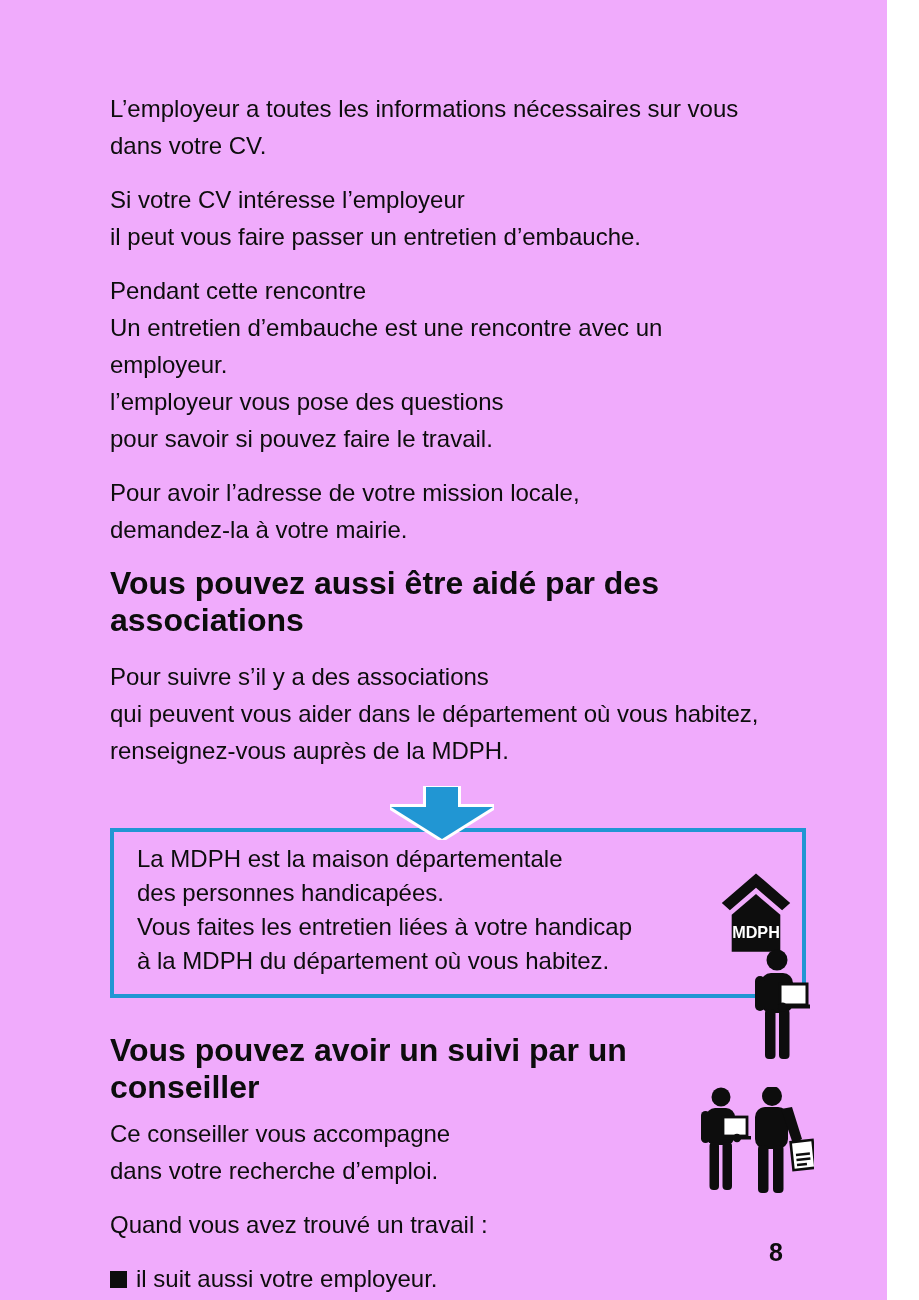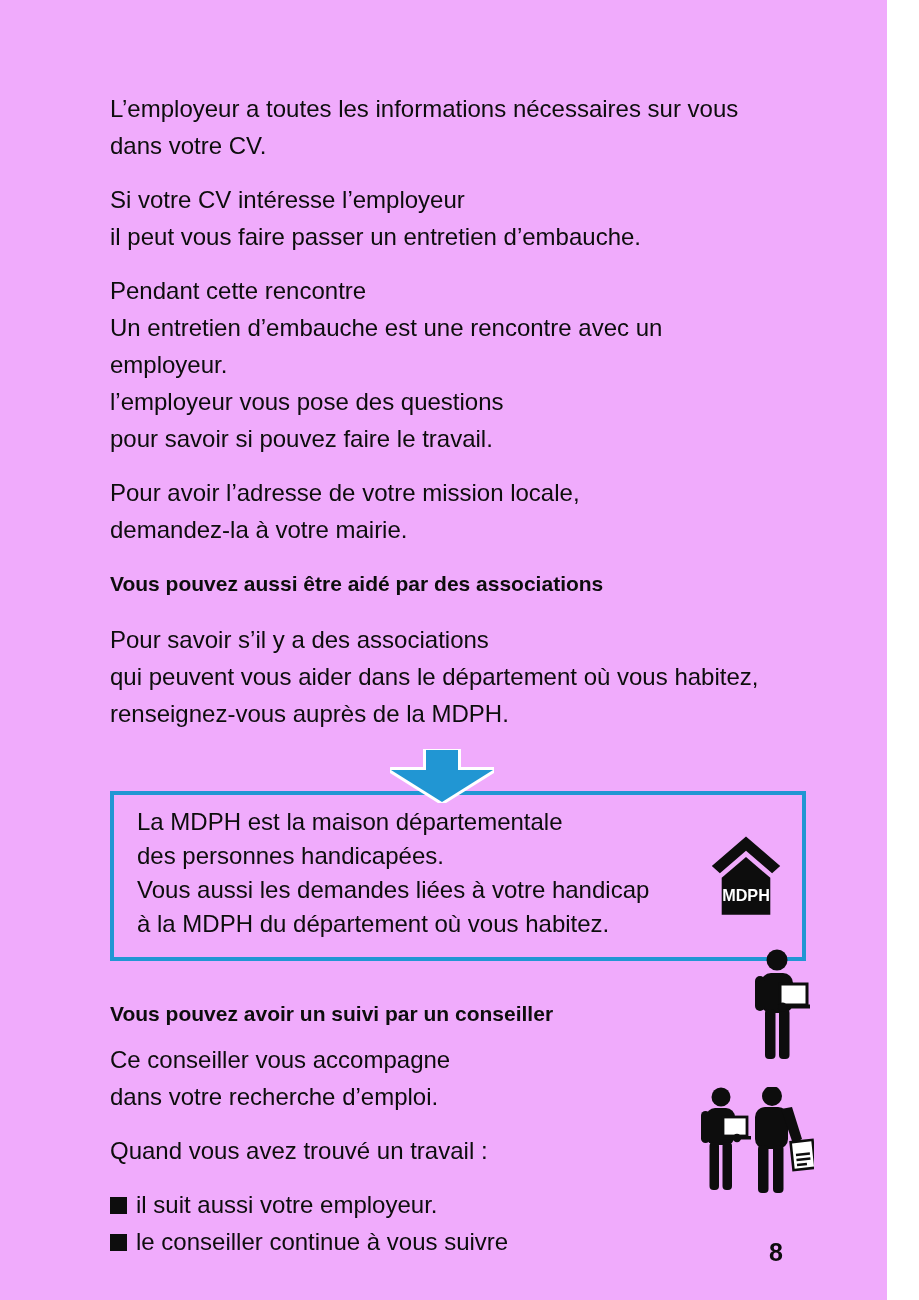--- a/index.html
+++ b/index.html
@@ -22,7 +22,7 @@
   }
   .para .line { display: block; }
   .hd {
-    font-size: 21px;
+    font-size: 32px;
     line-height: 37px;
     font-weight: 700;
     margin: 0 0 19px 0;

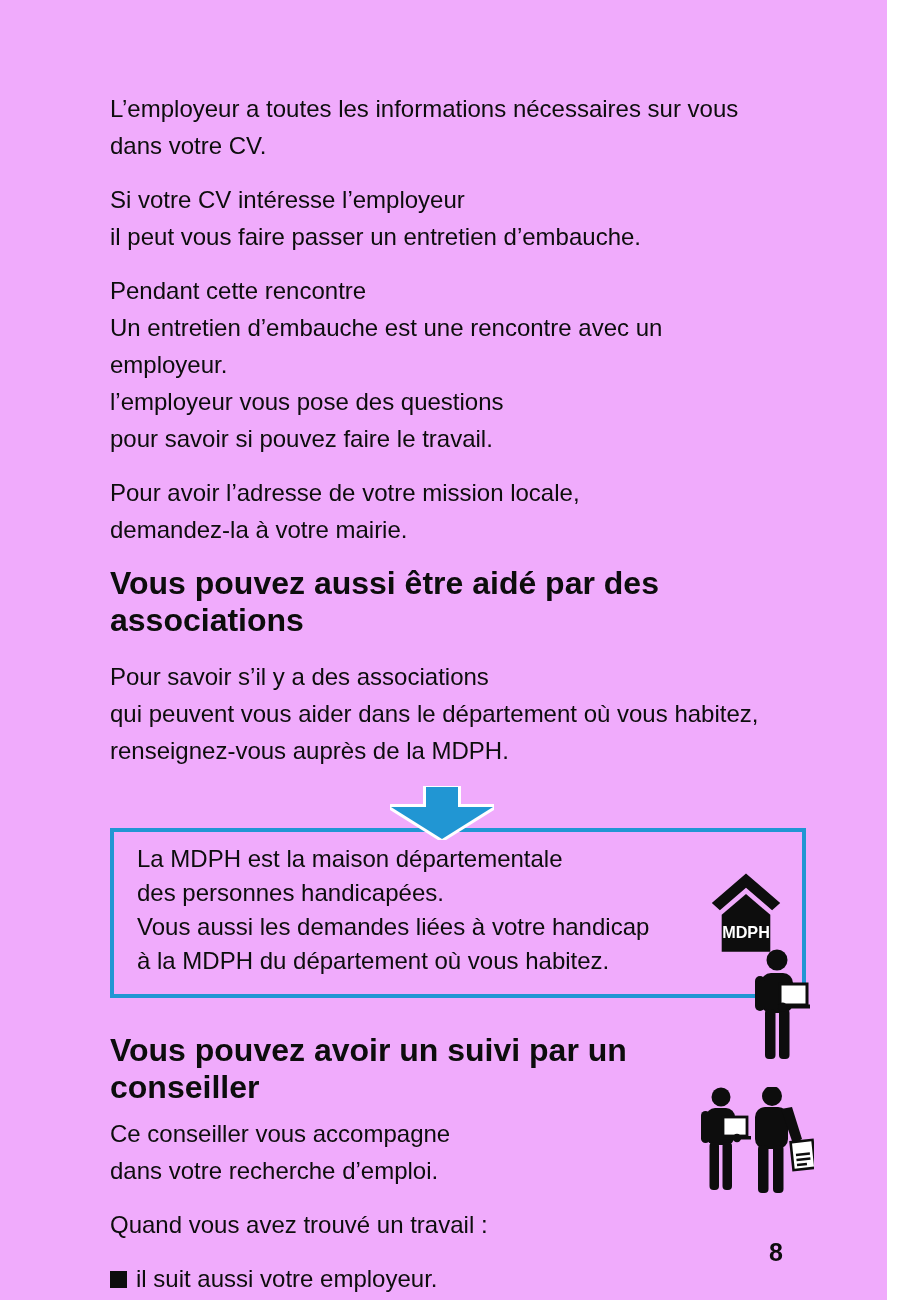--- a/index.html
+++ b/index.html
@@ -108,7 +108,7 @@
     <h2 class="hd">Vous pouvez aussi être aidé par des associations</h2>
 
     <p class="para">
-      <span class="line">Pour savoir s’il y a des associations</span>
+      <span class="line">Pour suivre s’il y a des associations</span>
       <span class="line">qui peuvent vous aider dans le département où vous habitez,</span>
       <span class="line">renseignez-vous auprès de la MDPH.</span>
     </p>

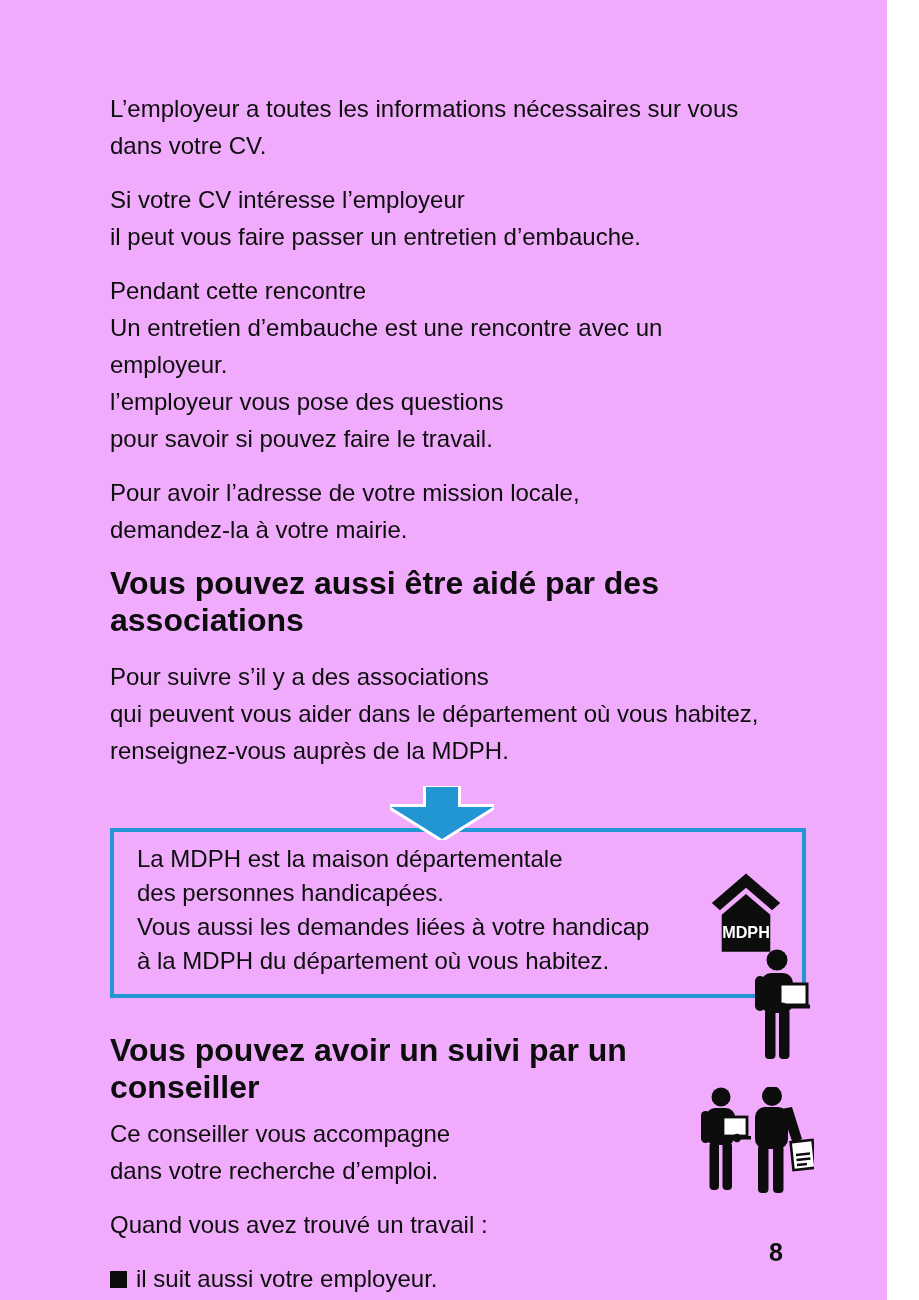--- a/index.html
+++ b/index.html
@@ -122,7 +122,7 @@
     <div class="mdph-box">
       <span class="boxline">La MDPH est la maison départementale</span>
       <span class="boxline">des personnes handicapées.</span>
-      <span class="boxline">Vous aussi les demandes liées à votre handicap</span>
+      <span class="boxline">Vous faites les entretien liées à votre handicap</span>
       <span class="boxline">à la MDPH du département où vous habitez.</span>
       <span class="mdph-icon">
         <svg width="72" height="80" viewBox="0 0 80 88" aria-hidden="true">

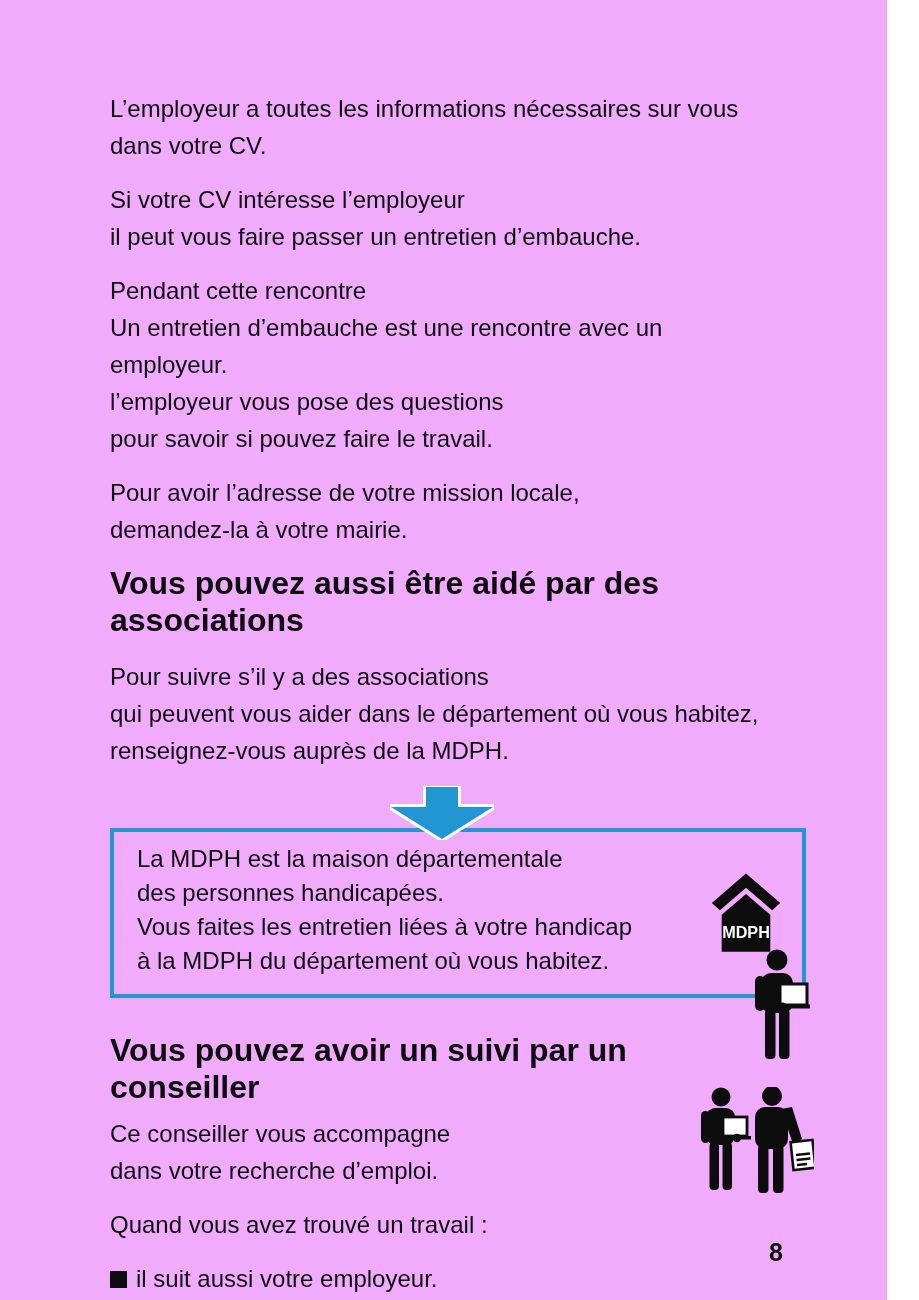--- a/index.html
+++ b/index.html
@@ -50,7 +50,7 @@
   }
   .mdph-icon {
     position: absolute;
-    right: 20px;
+    right: 10px;
     top: 41px;
   }
   .bullets { margin: 6px 0 0 0; }

